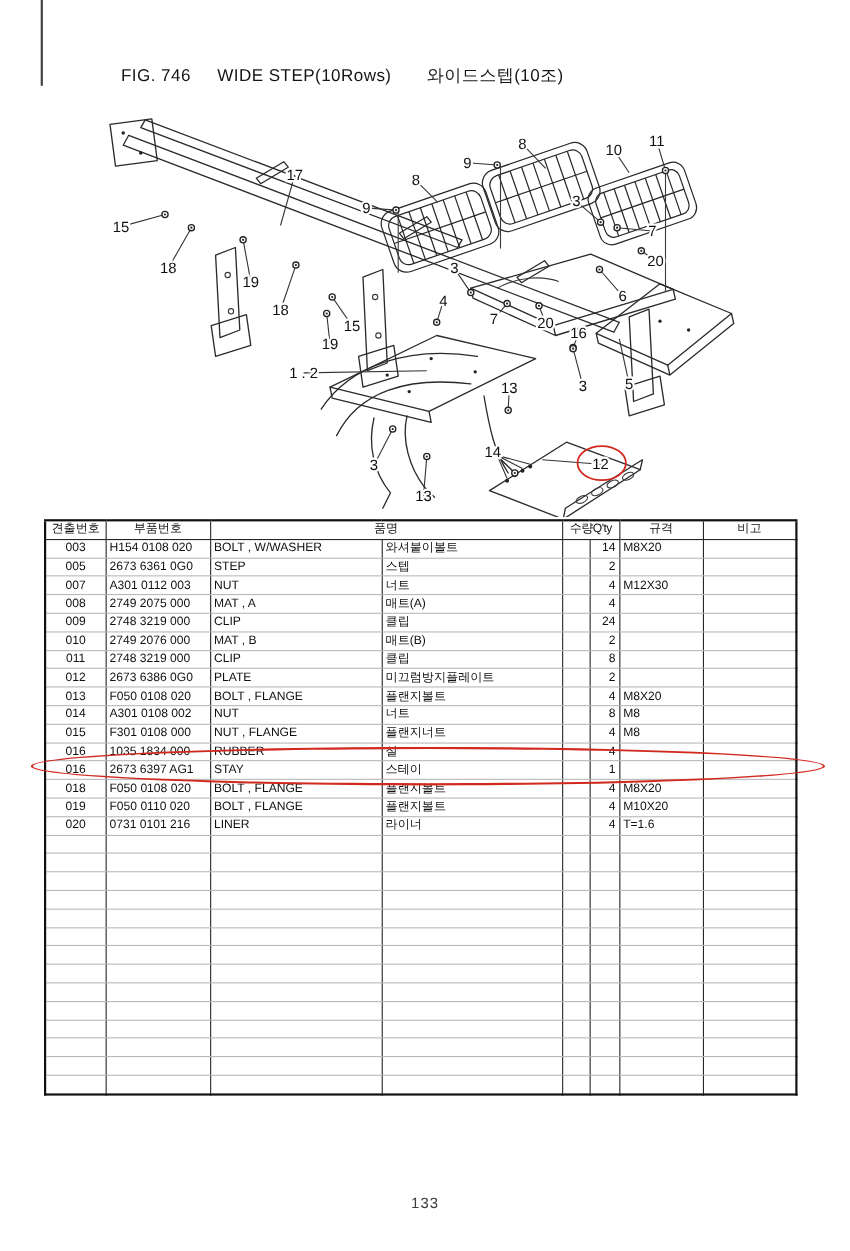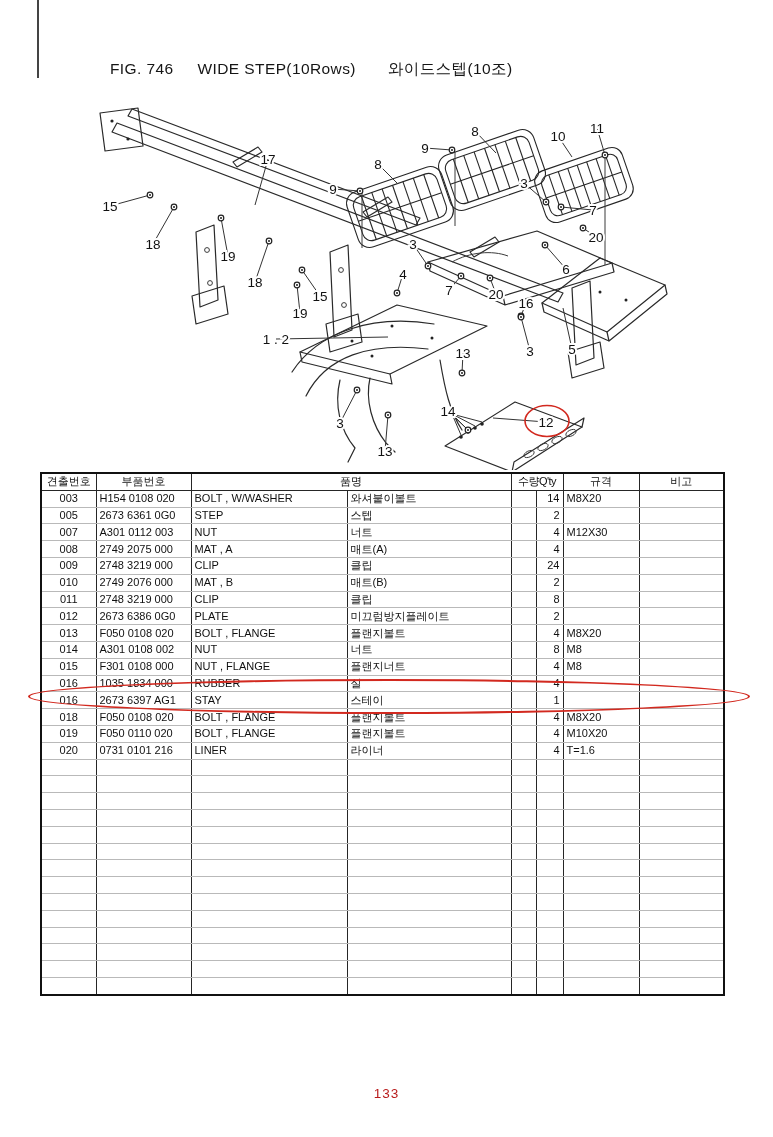--- a/index.html
+++ b/index.html
@@ -43,7 +43,7 @@
   .row-highlight{position:absolute;left:28px;top:679px;width:718px;height:31px;
     border:2px solid; border-radius:50%;pointer-events:none;}
   .page-number{position:absolute;left:0;right:0;top:1086px;text-align:center;
-    font-size:13.5px;color:#b91c1c;letter-spacing:1px;}
+    font-size:13.5px;color:#404040;letter-spacing:1px;}
 </style>
 </head>
 <body>

